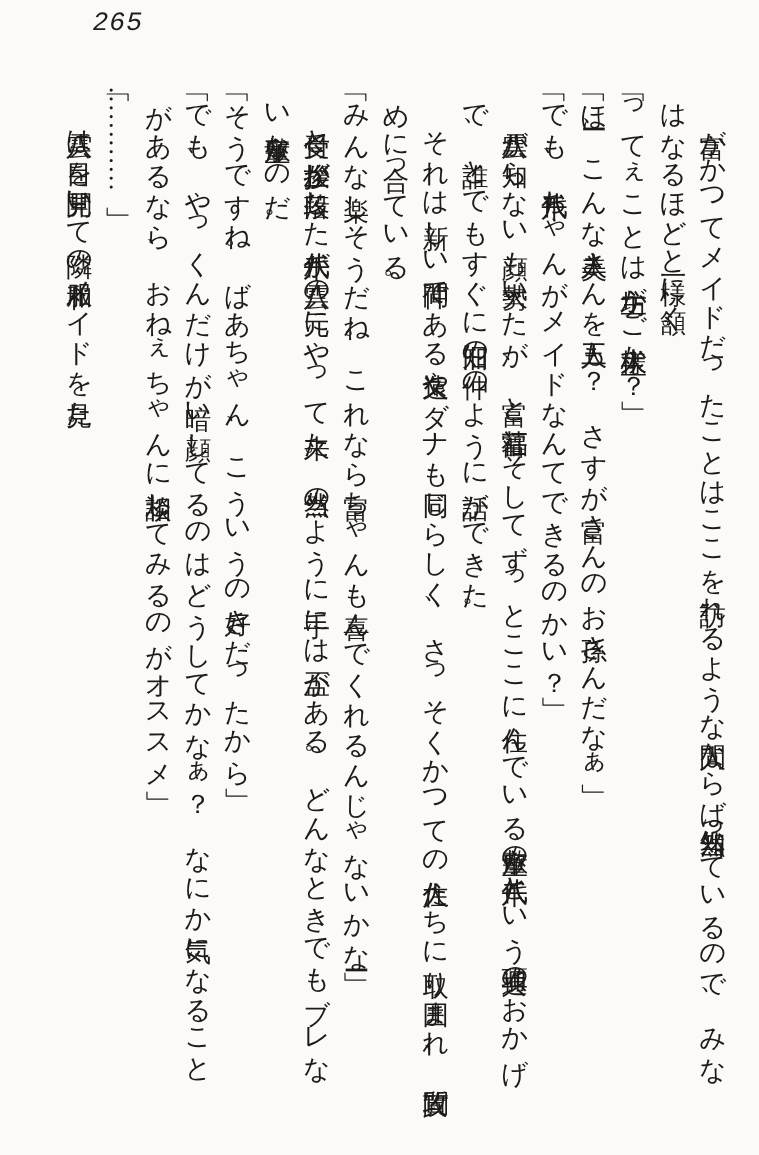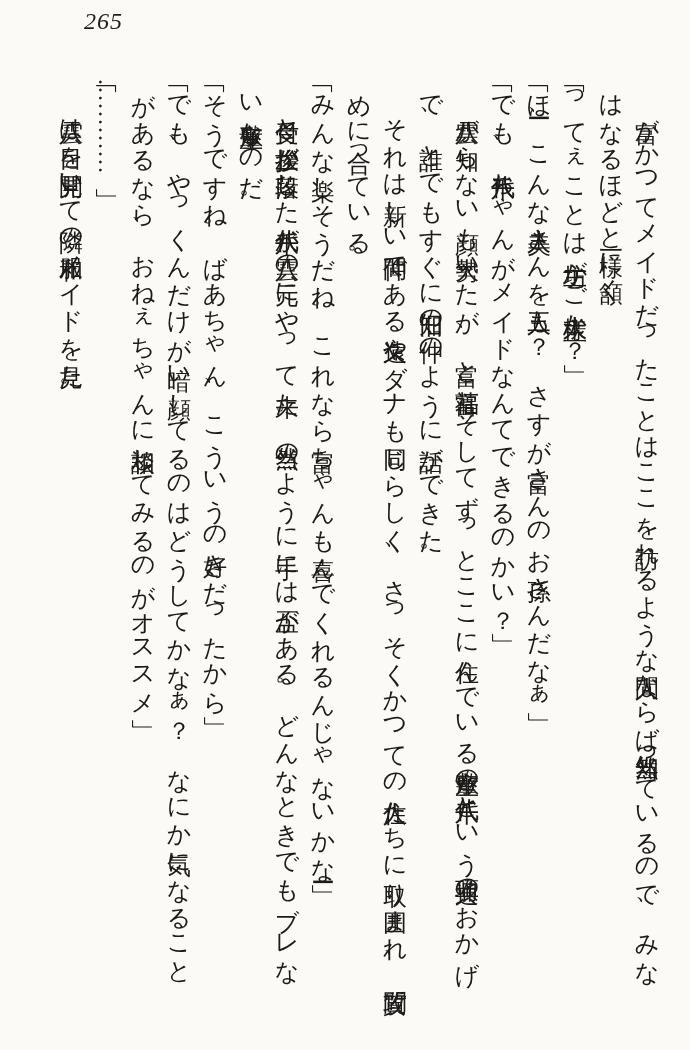--- a/index.html
+++ b/index.html
@@ -21,7 +21,7 @@
     position: absolute;
     top: 8px;
     left: 84px;
-    font-family: Liberation Serif, serif;
+    font-family: Liberation Mono, monospace;
     font-style: italic;
     font-size: 24px;
     letter-spacing: 1px;

